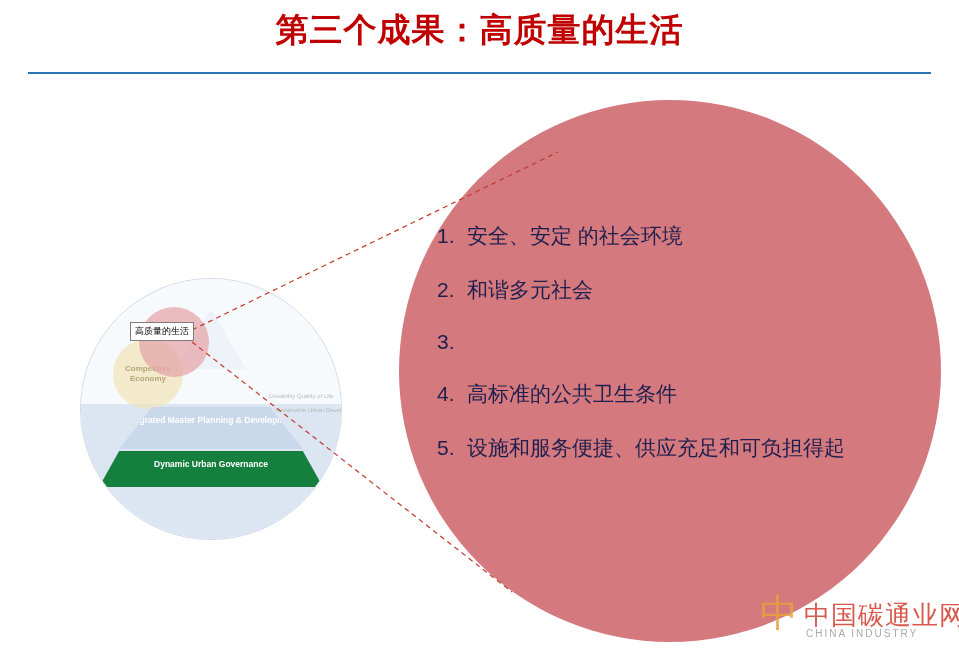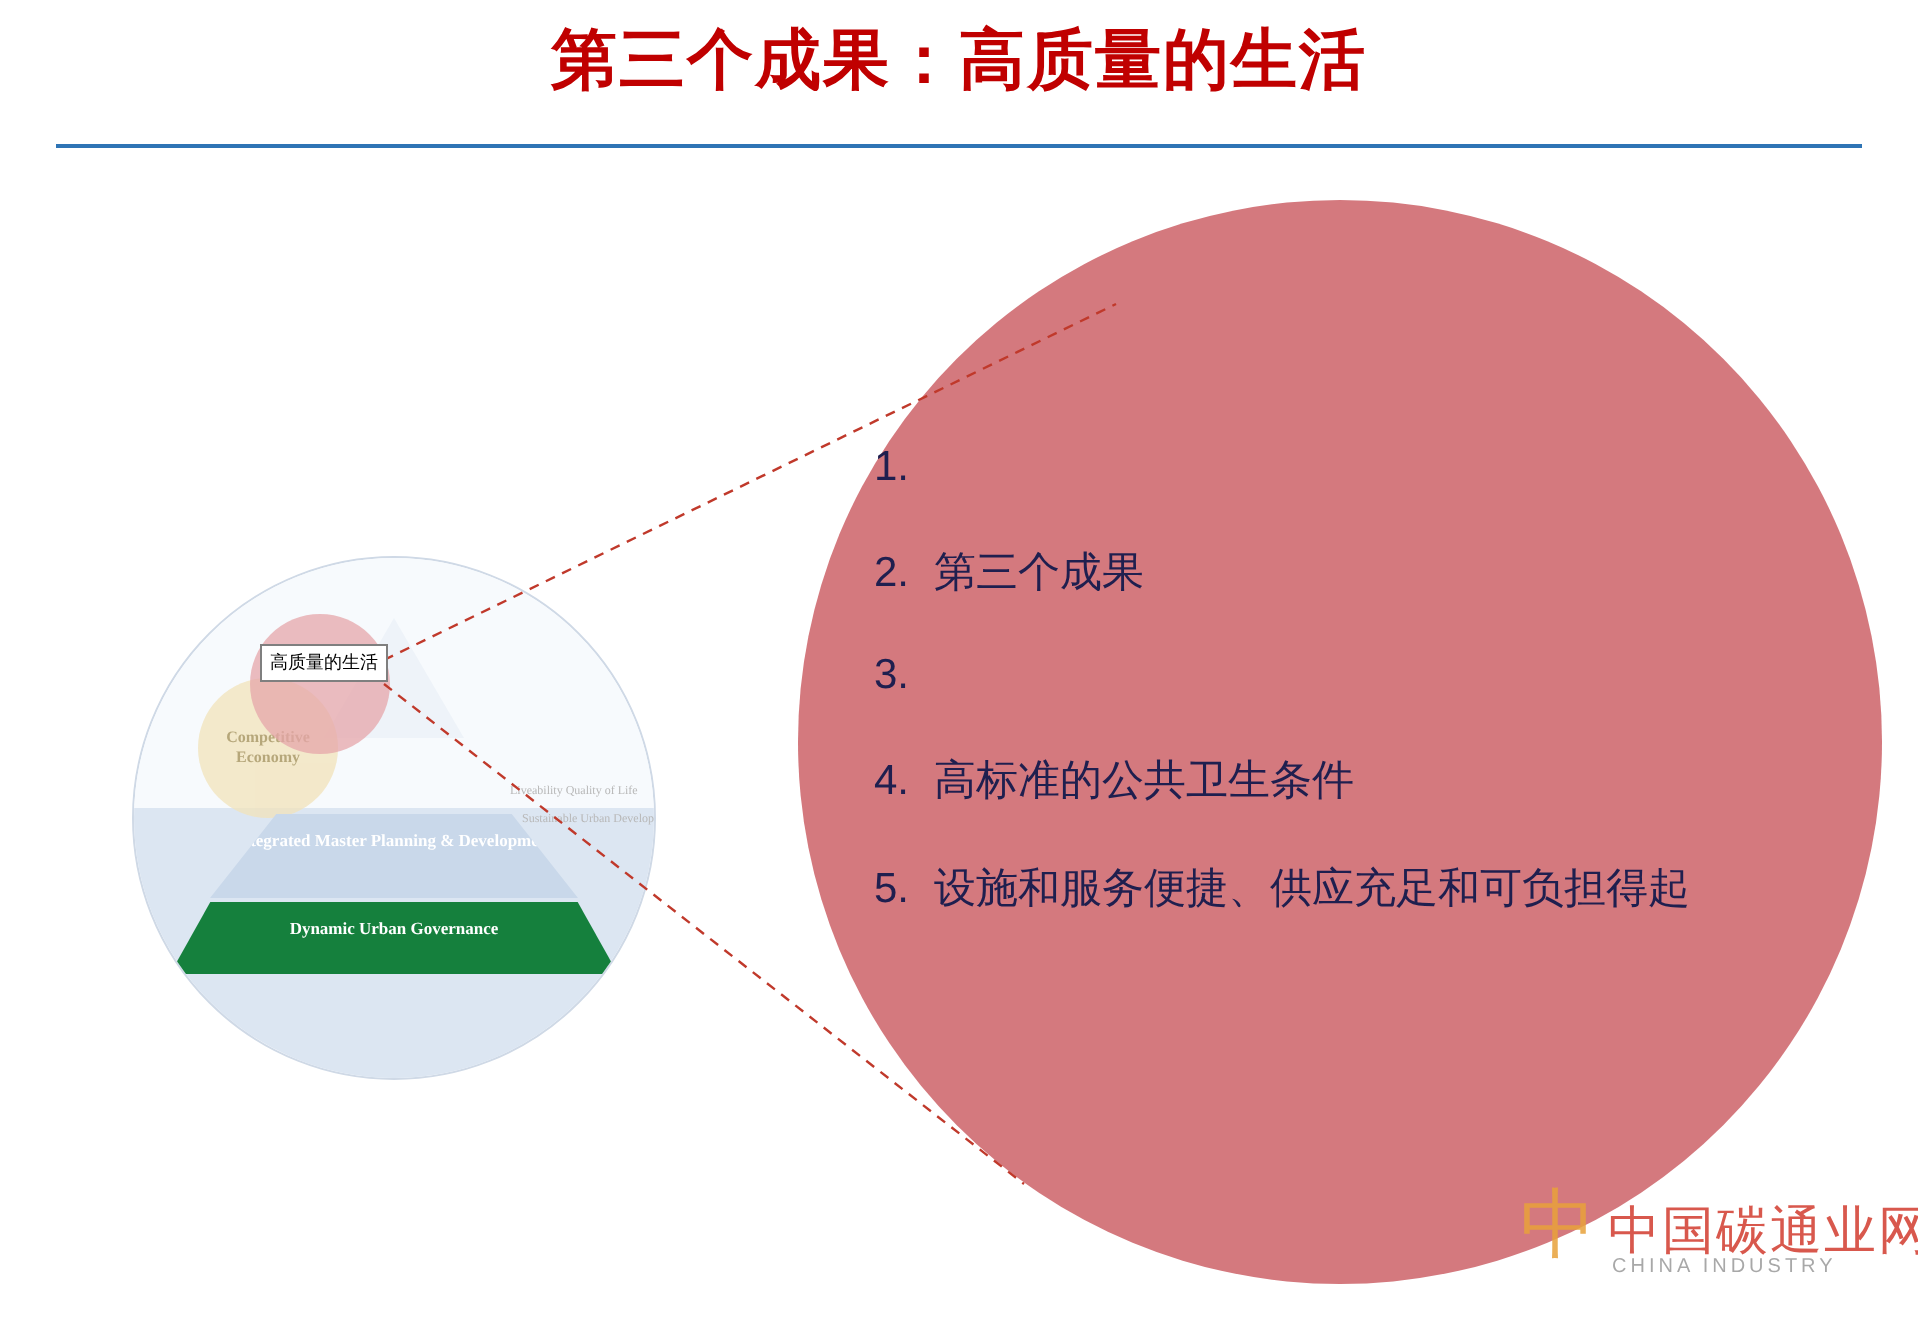--- a/index.html
+++ b/index.html
@@ -270,6 +270,7 @@
   <div class="bullets">
     <div class="bullet-row">
       <span class="bullet-num">1.</span>
+      <span class="bullet-text">安全、安定 的社会环境</span>
     </div>
     <div class="bullet-row">
       <span class="bullet-num">2.</span>

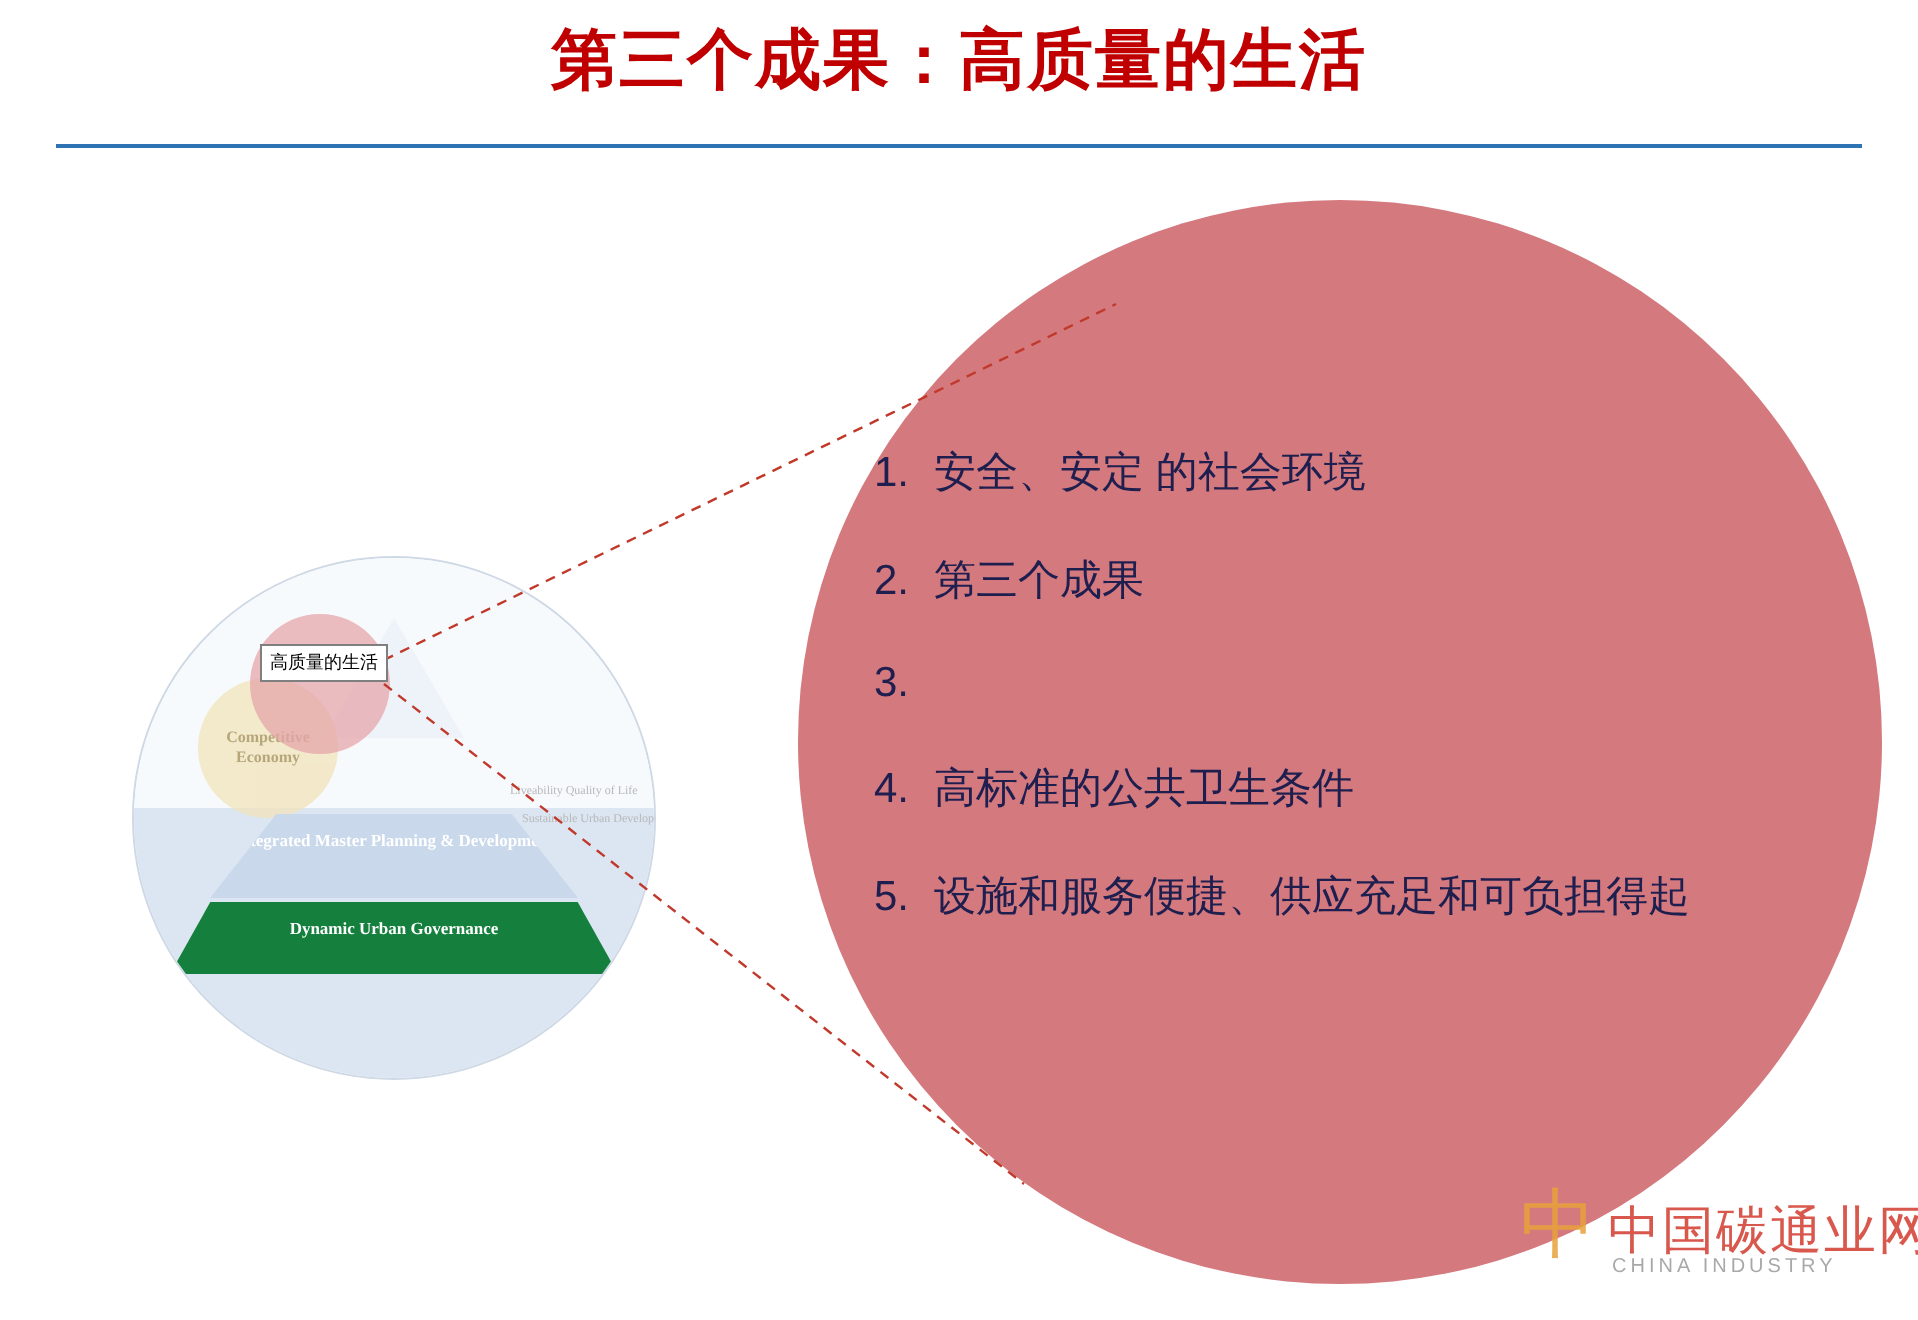--- a/index.html
+++ b/index.html
@@ -274,7 +274,7 @@
     </div>
     <div class="bullet-row">
       <span class="bullet-num">2.</span>
-      <span class="bullet-text">第三个成果</span>
+      <span class="bullet-text">和谐多元社会</span>
     </div>
     <div class="bullet-row">
       <span class="bullet-num">3.</span>

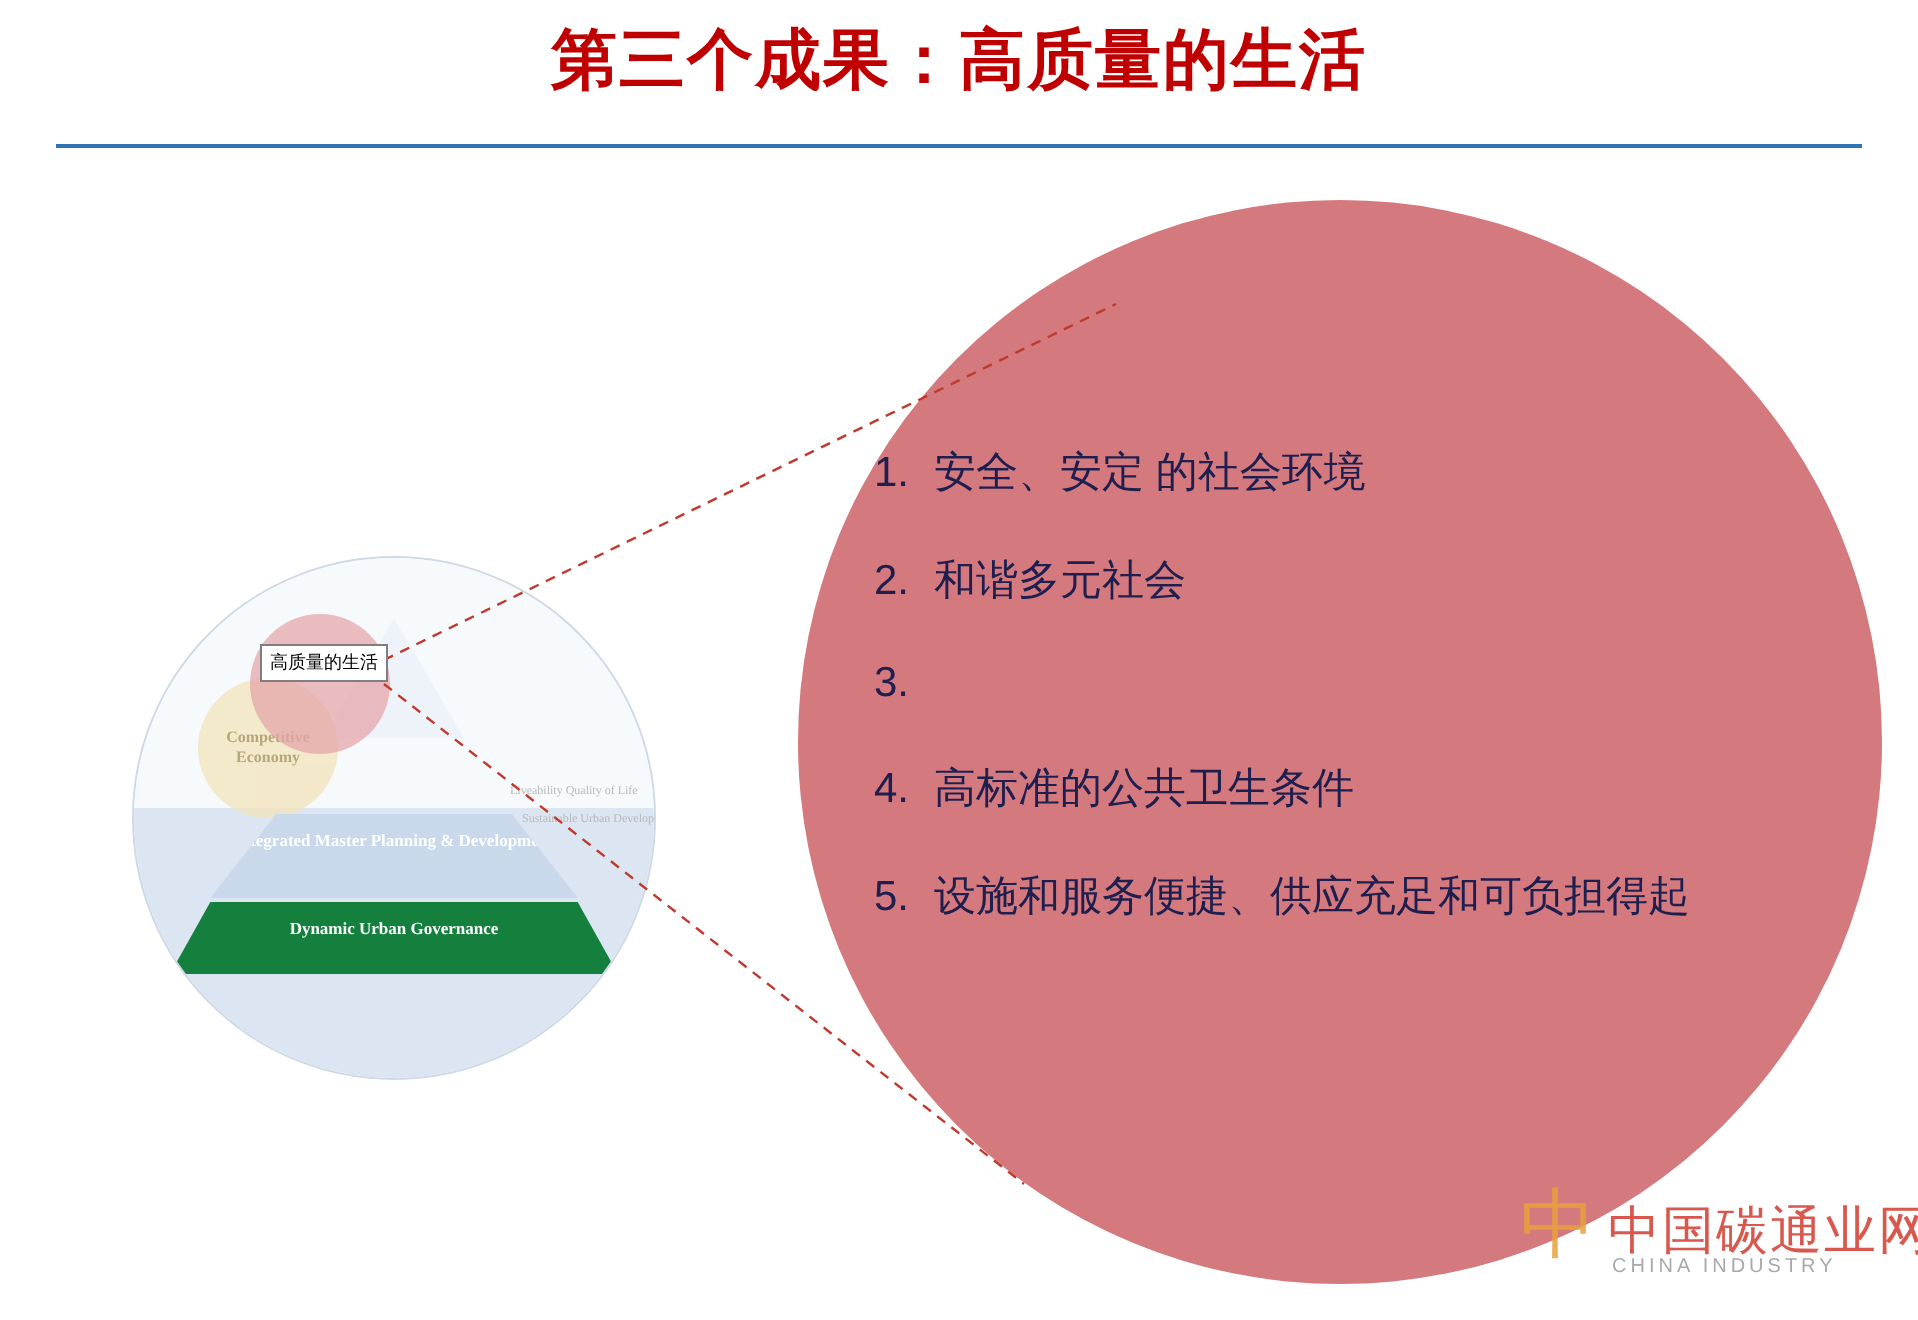--- a/index.html
+++ b/index.html
@@ -85,14 +85,13 @@
   }
   .diagram-outer {
     position: absolute;
-    left: 4px; top: 0;
+    left: 18px; top: 0;
     width: 260px;
     height: 260px;
     border-radius: 50%;
     border: 1px solid #cfd9e6;
     background: #fbfcfe;
     overflow: hidden;
-    font-family: Liberation Serif, serif;
   }
   .band-top {
     position: absolute;

